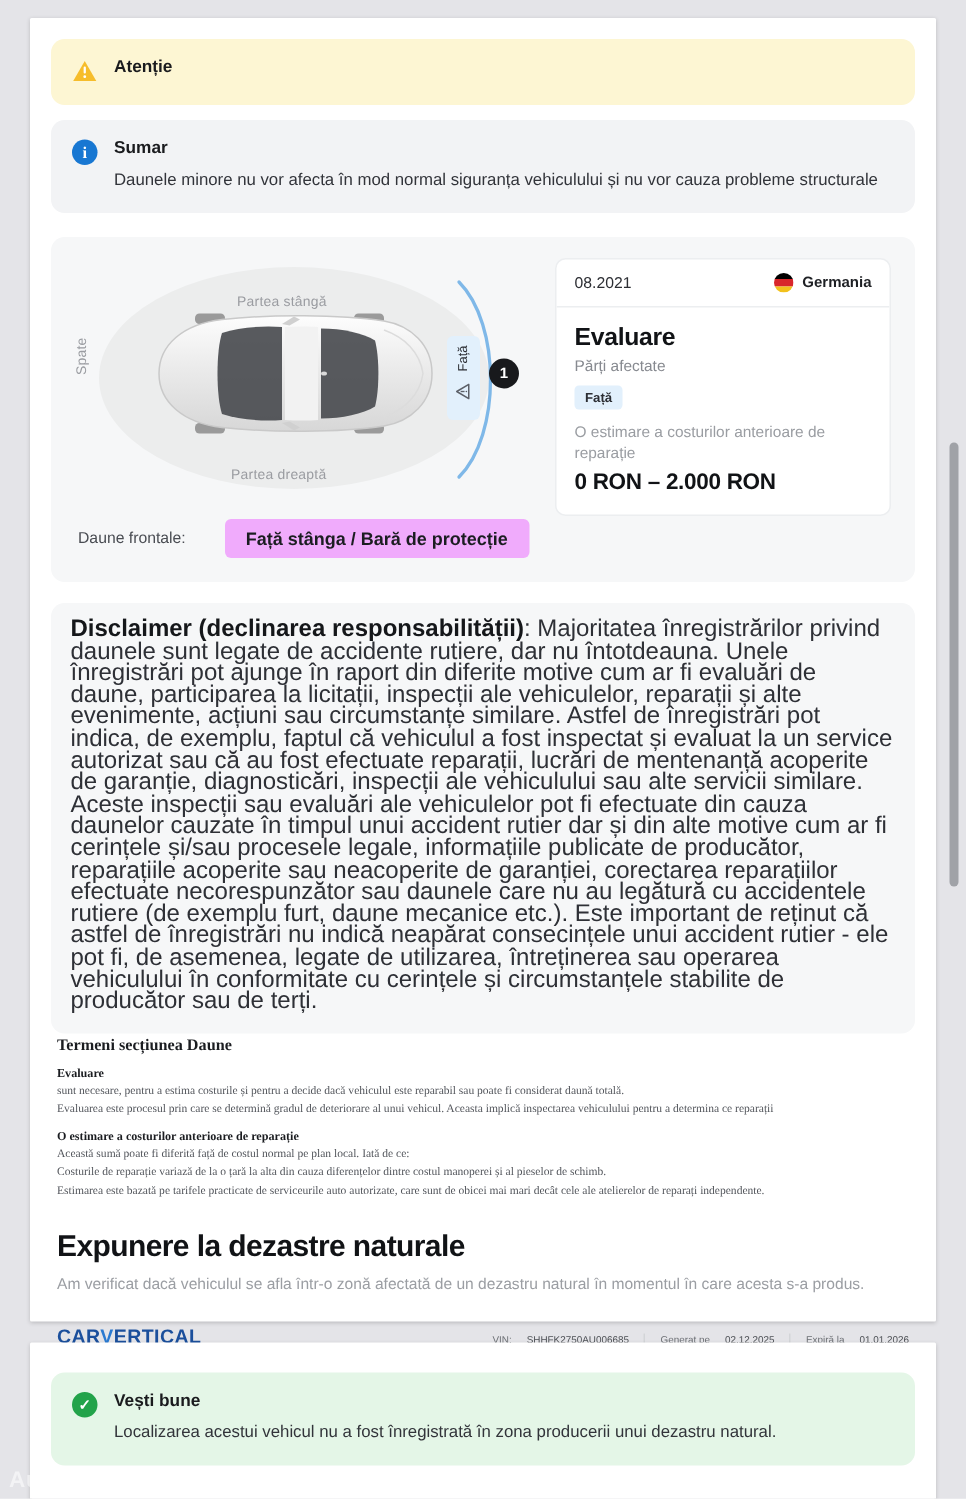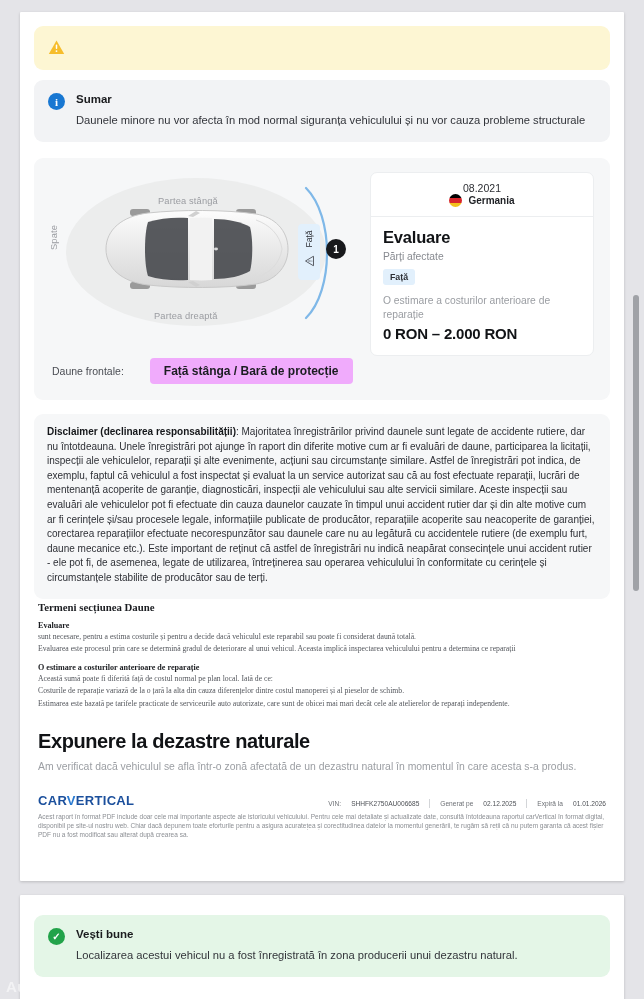--- a/index.html
+++ b/index.html
@@ -194,6 +194,7 @@
         </svg>
       </div>
       <div class="banner-body">
+        <div class="banner-title">Atenție</div>
       </div>
     </div>
 

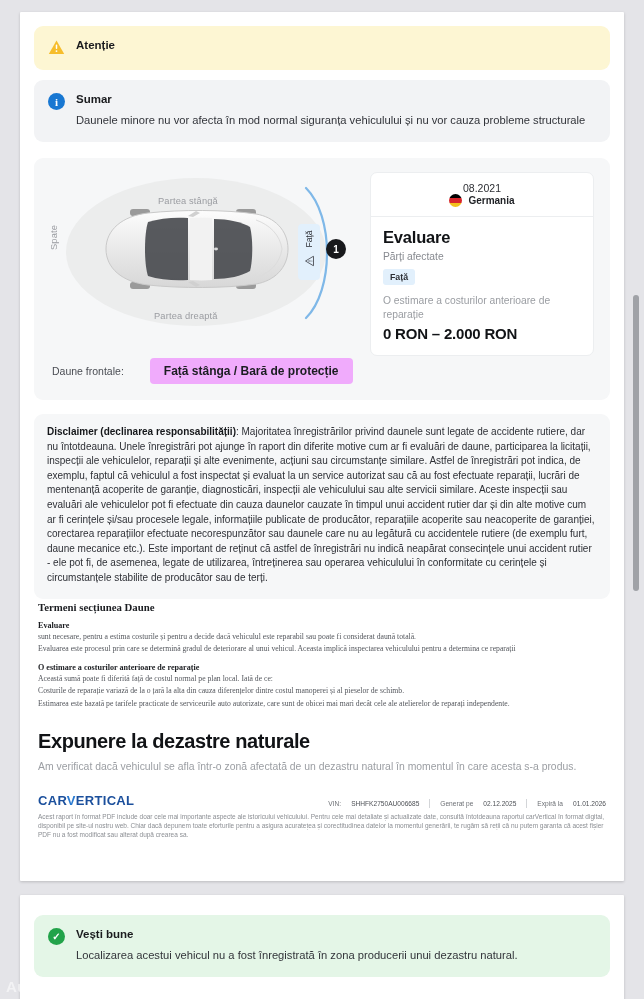--- a/index.html
+++ b/index.html
@@ -90,7 +90,7 @@
   }
   .eval-head {
     display: flex; align-items: center; justify-content: space-between;
-    padding: 9px 12px 9px 12px; border-bottom: 1px solid #eceef0; flex-direction: column;
+    padding: 9px 12px 9px 12px; border-bottom: 1px solid #eceef0;
   }
   .eval-date { font-size: 10.5px; color: #2c2e33; }
   .eval-country { display: flex; align-items: center; gap: 6px; }

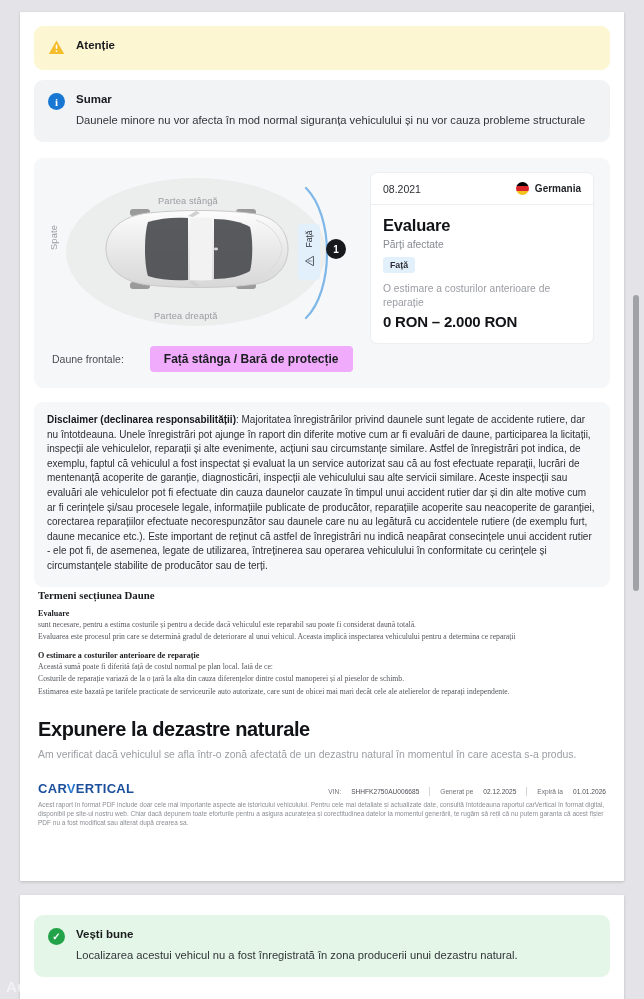--- a/index.html
+++ b/index.html
@@ -130,7 +130,7 @@
   .disclaimer {
     margin-top: 14px; background: #f6f7f8; border-radius: 9px;
     padding: 11px 13px 13px 13px;
-    font-size: 10px; line-height: 14.6px; color: #2e3036; text-align: left;
+    font-size: 16px; line-height: 14.6px; color: #2e3036; text-align: left;
   }
   .disclaimer b { font-weight: bold; color: #15171a; }
 

